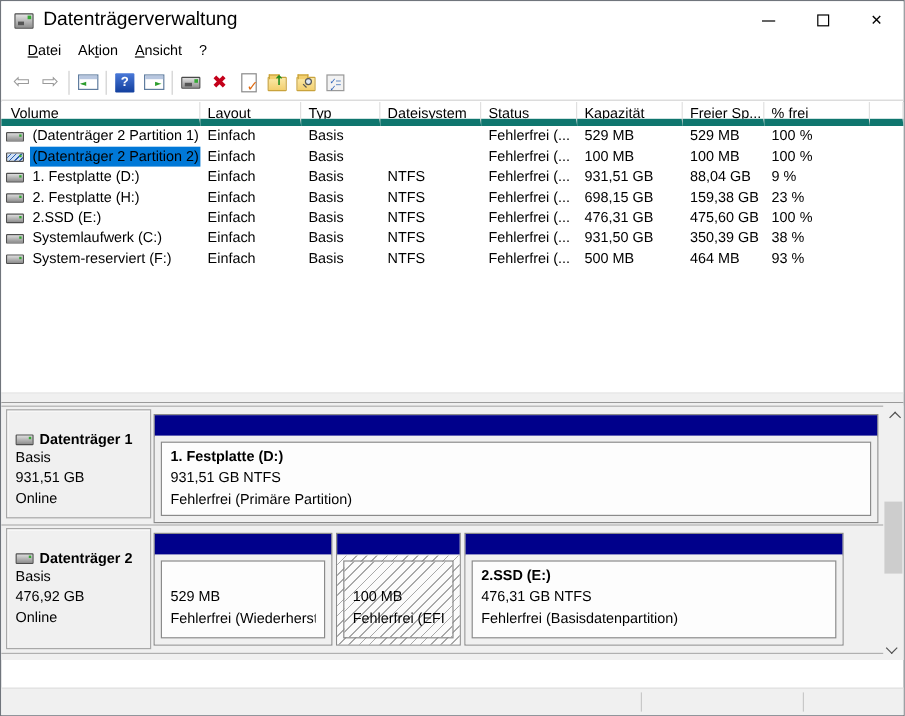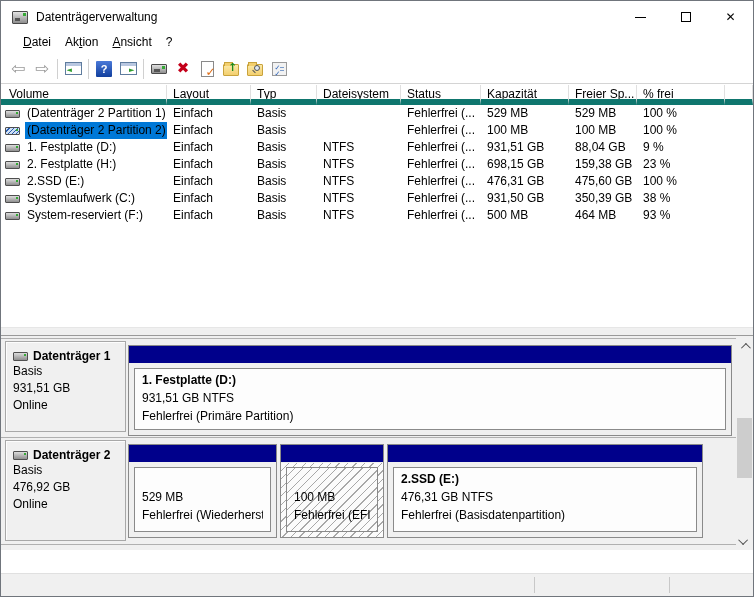--- a/index.html
+++ b/index.html
@@ -13,7 +13,7 @@
            background:linear-gradient(#e3e3e3,#8f8f8f);border:1px solid #4a4a4a;border-radius:1px;}
   .appicon:before{content:"";position:absolute;left:2px;bottom:2px;width:5px;height:3px;background:#555;}
   .appicon:after{content:"";position:absolute;right:1px;top:1px;width:3px;height:3px;background:#35a835;}
-  .title-text{font-size:12px;}
+  .title-text{font-size:16px;}
   .caption-btns{margin-left:auto;display:flex;height:32px;}
   .cbtn{width:45px;height:32px;display:flex;align-items:center;justify-content:center;}
   .min-glyph{width:11px;border-top:1px solid #000;}

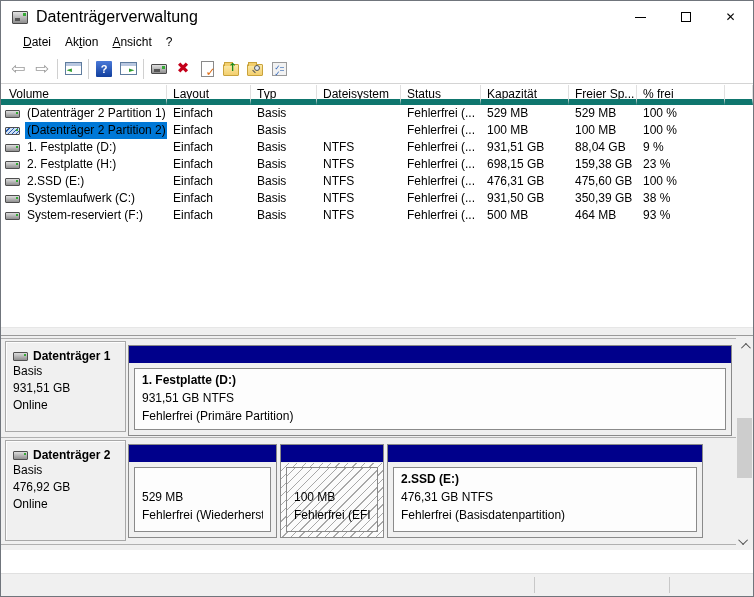--- a/index.html
+++ b/index.html
@@ -74,7 +74,7 @@
   .disk-row.last{border-bottom:1px solid #b0b0b0;}
   .disk-label{position:absolute;left:4px;top:2px;bottom:3px;width:121px;background:#f0f0f0;
               border:1px solid #a8a8a8;box-shadow:inset 1px 1px 0 #fdfdfd;padding:7px 0 0 7px;}
-  .disk-label .dl-head{display:flex;align-items:center;font-weight:bold;white-space:nowrap;}
+  .disk-label .dl-head{display:flex;align-items:center;font-weight:bold;white-space:nowrap;margin-top:10px;}
   .dlico{width:15px;height:9px;background:linear-gradient(#dcdcdc,#8f8f8f);border:1px solid #4f4f4f;
          position:relative;margin-right:5px;flex:0 0 15px;border-radius:1px;}
   .dlico:after{content:"";position:absolute;right:1px;top:1px;width:2px;height:2px;background:#35a835;}

